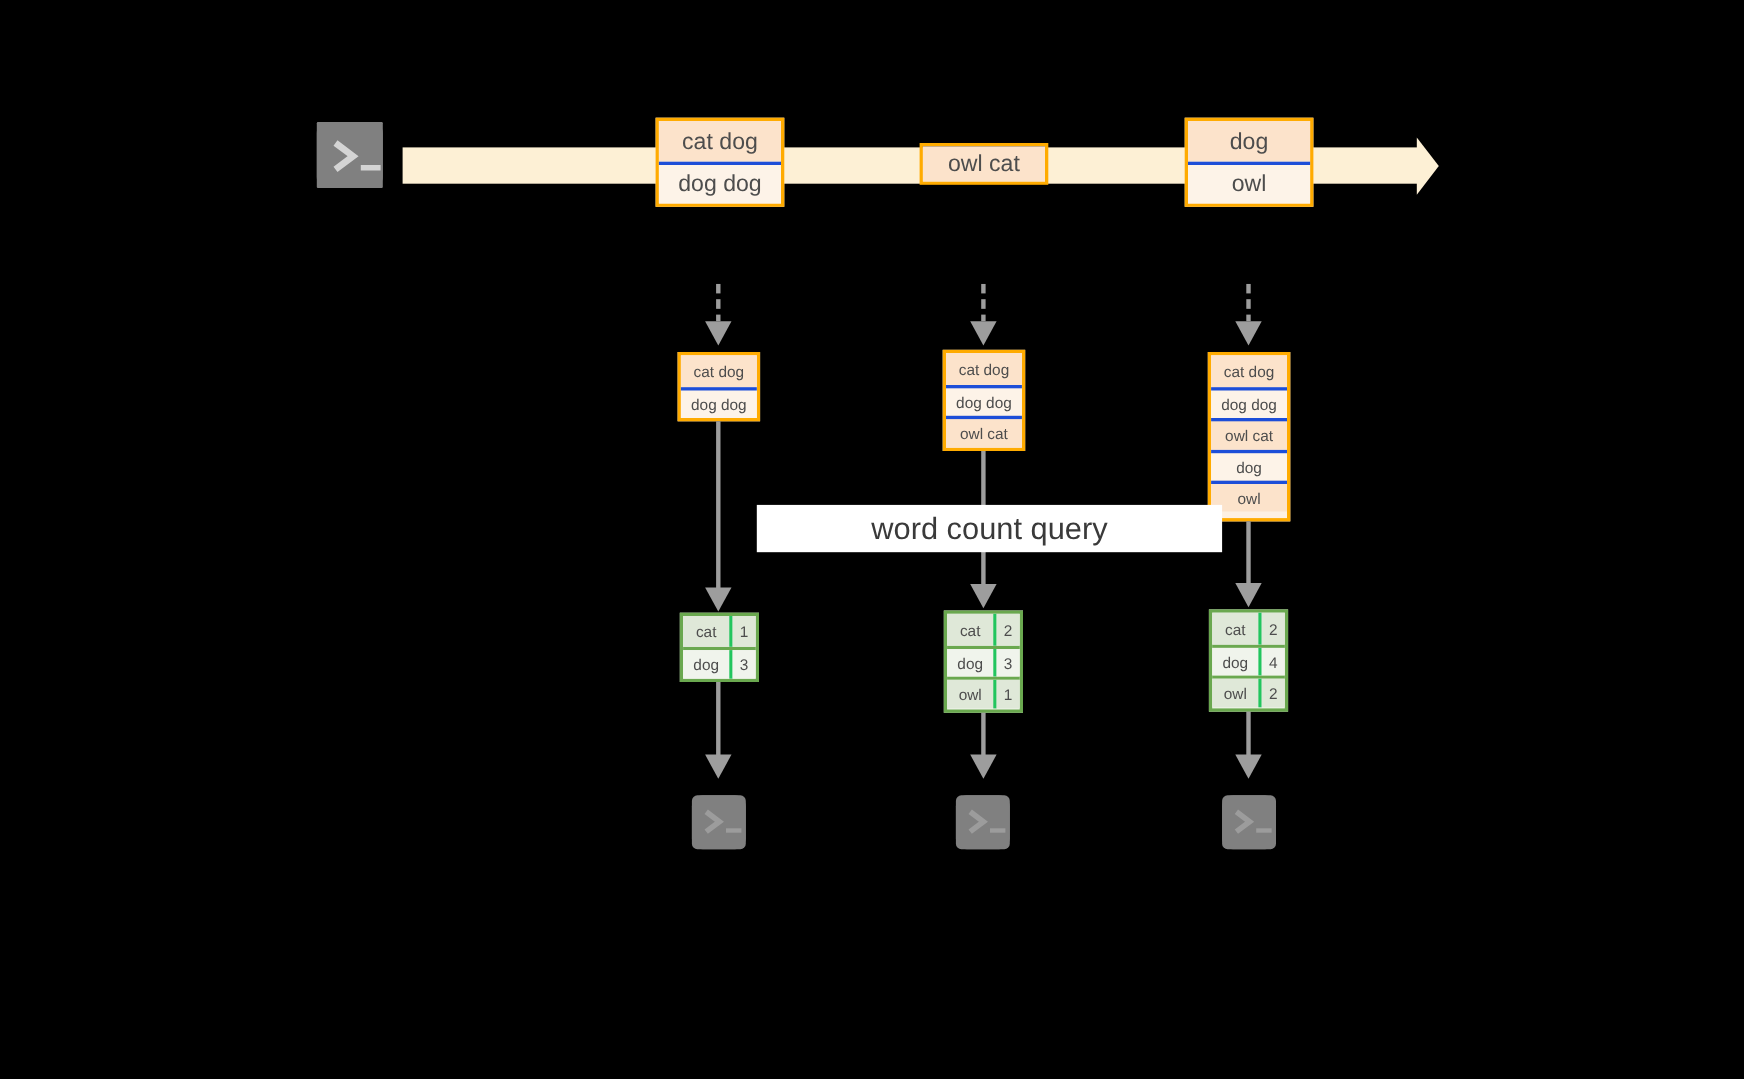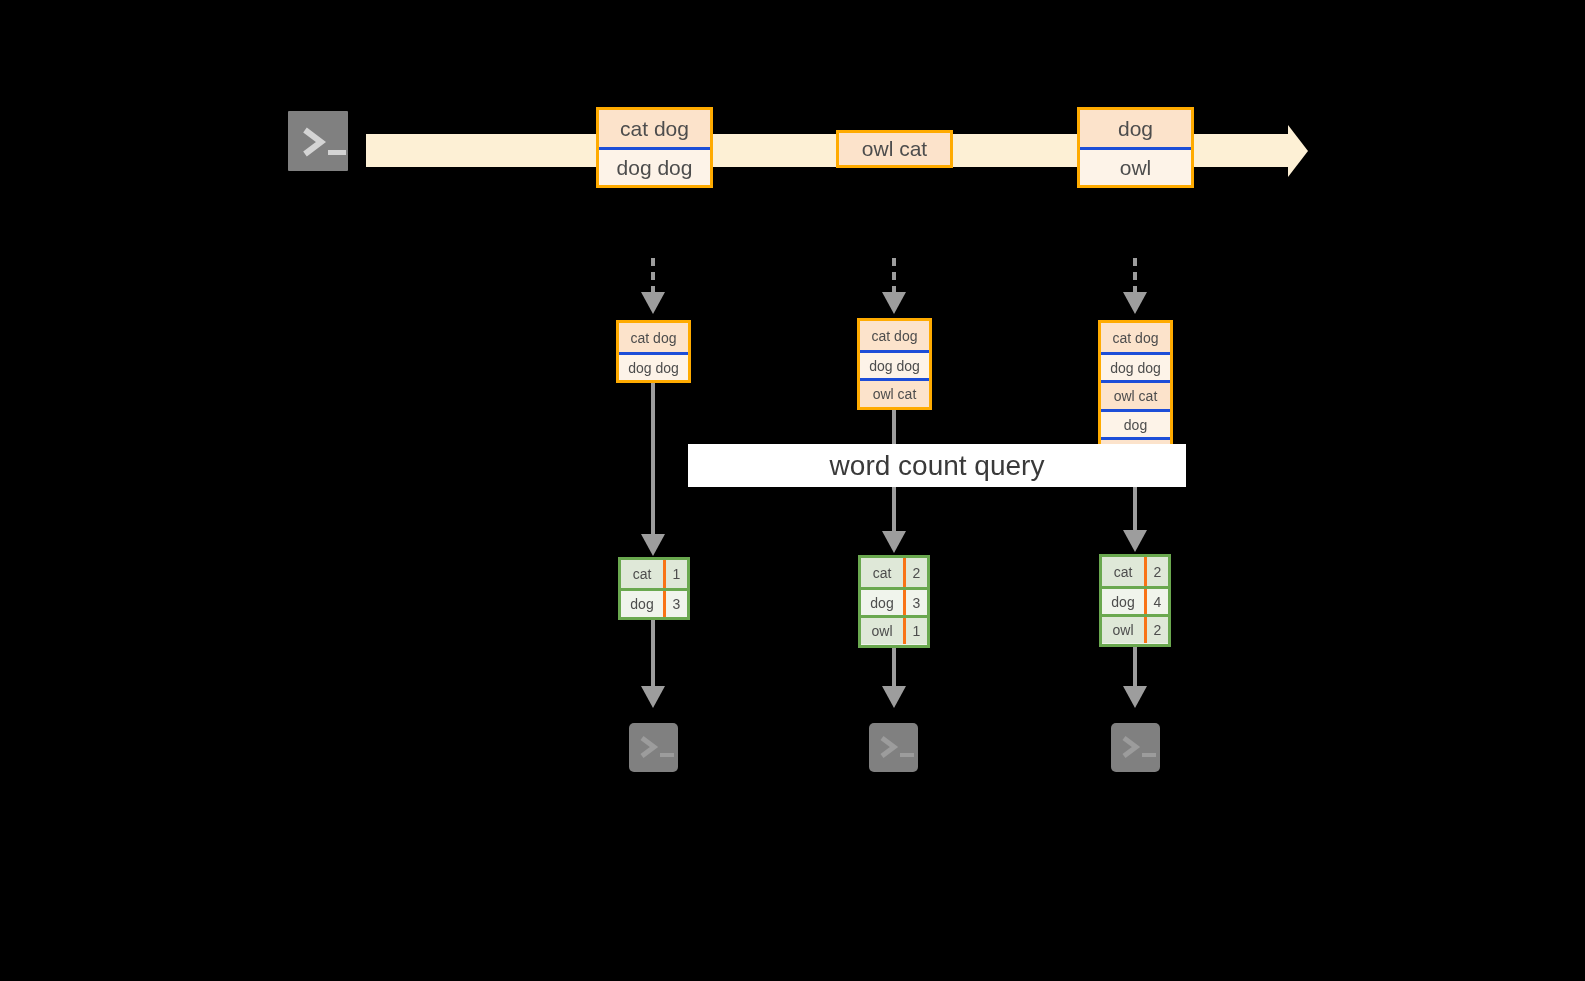--- a/index.html
+++ b/index.html
@@ -303,7 +303,7 @@
     </div>
   </div>
 
-  <div class="query-label" style="left:688px; top:444px; width:498px; height:43px; font-size:28px;">word count query</div>
+  <div class="query-label" style="left:688px; top:459px; width:423px; height:43px; font-size:28px;">word count query</div>
 
 </div>
 

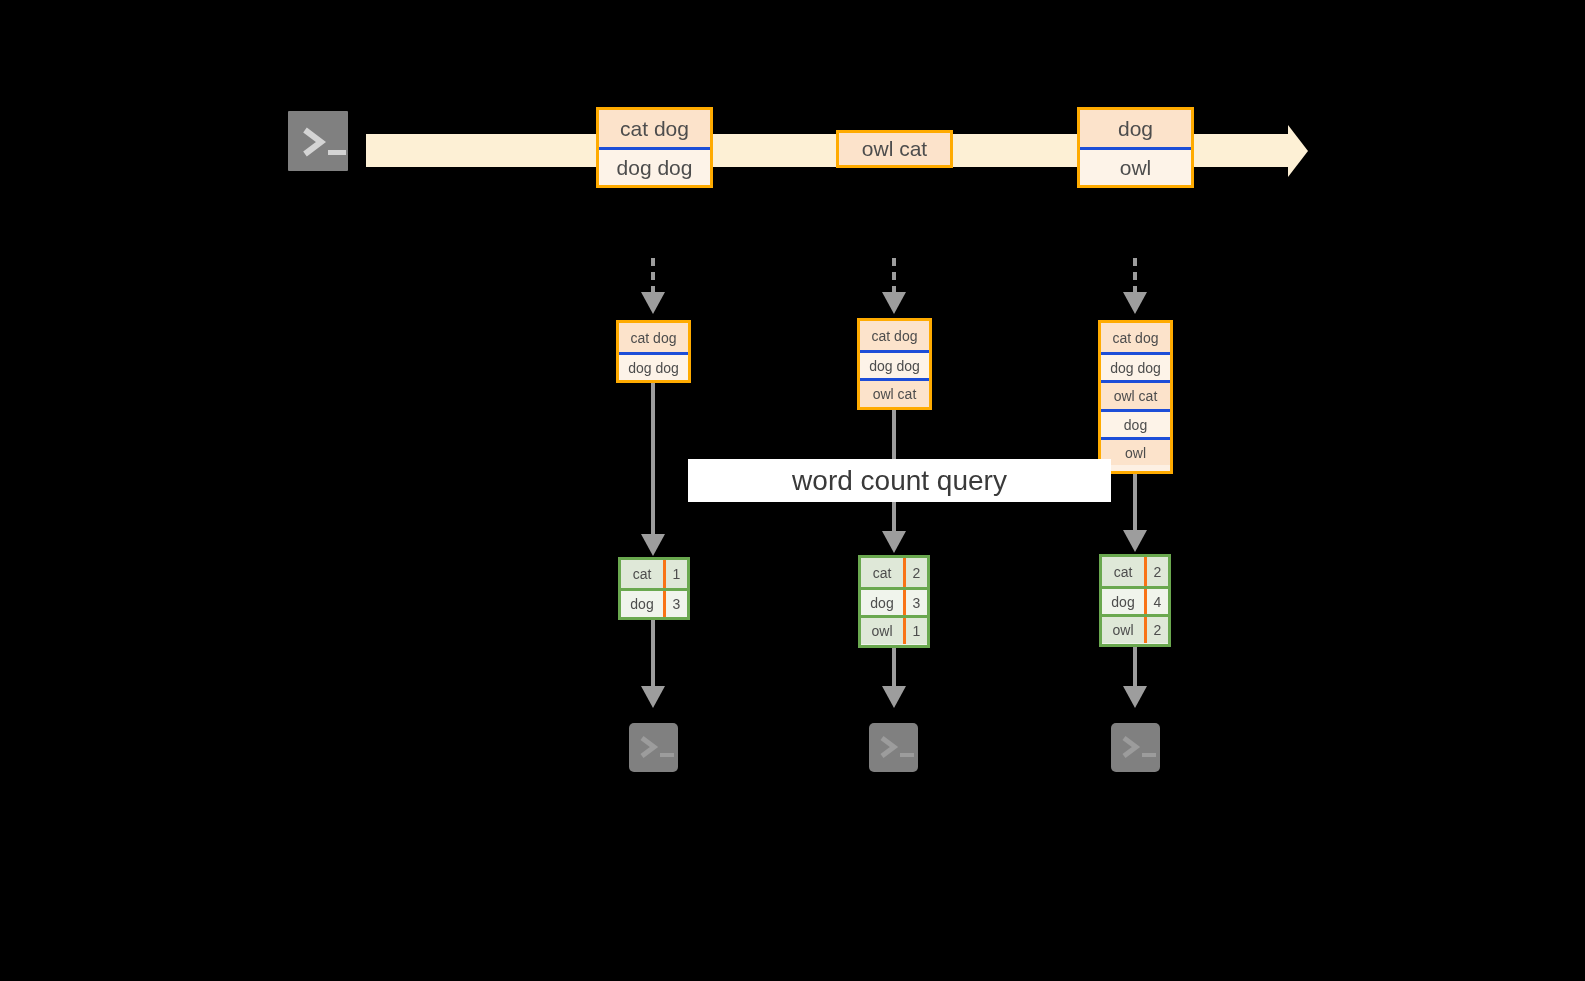--- a/index.html
+++ b/index.html
@@ -94,7 +94,7 @@
     color: #4d4d4d;
     white-space: nowrap;
   }
-  .res-cell.key { border-right: 3px solid #f97316; }
+  .res-cell.key { border-right: 3px solid #22c55e; }
   .res-row.dark  .res-cell { background: #dfe8d8; }
   .res-row.light .res-cell { background: #f0f4ec; }
 

